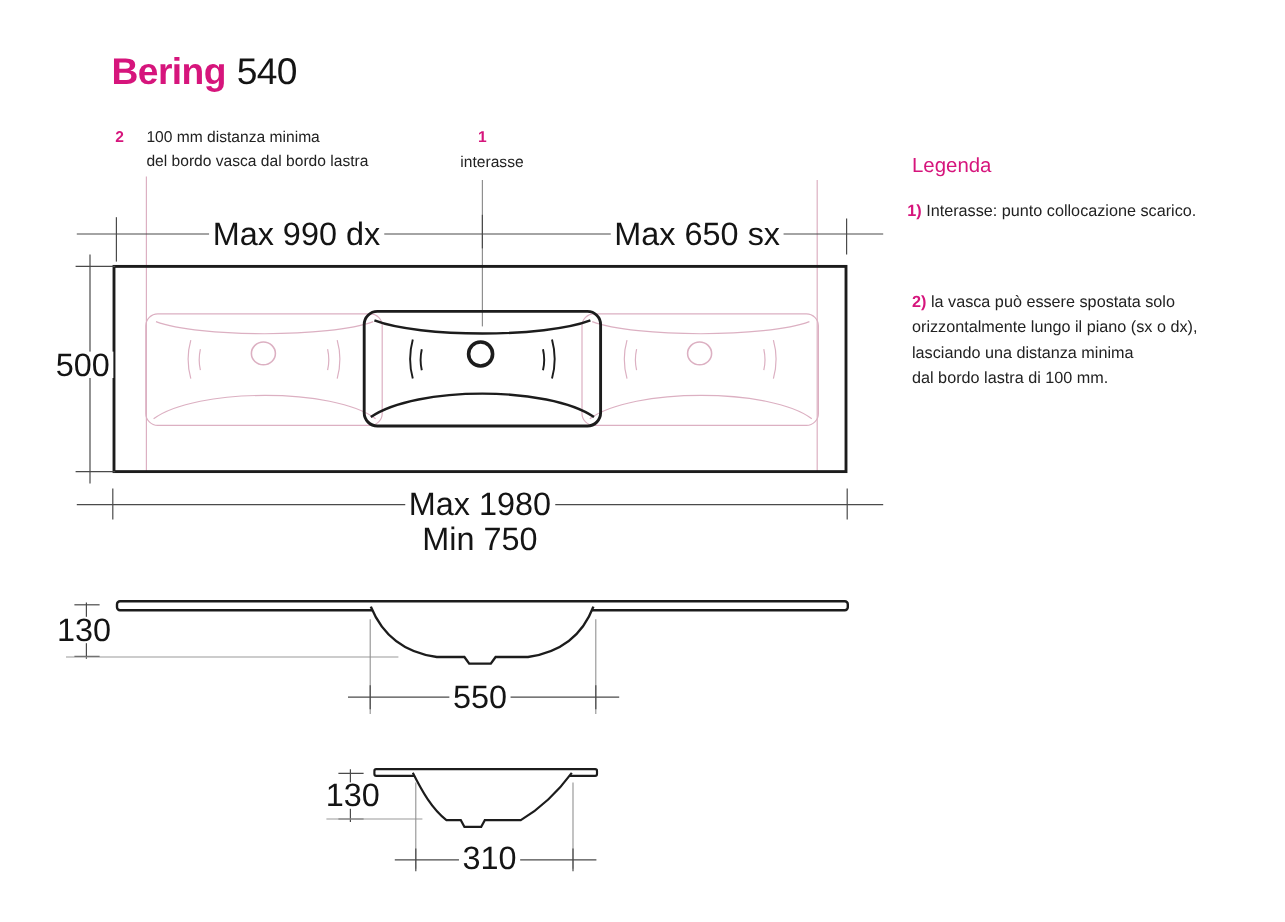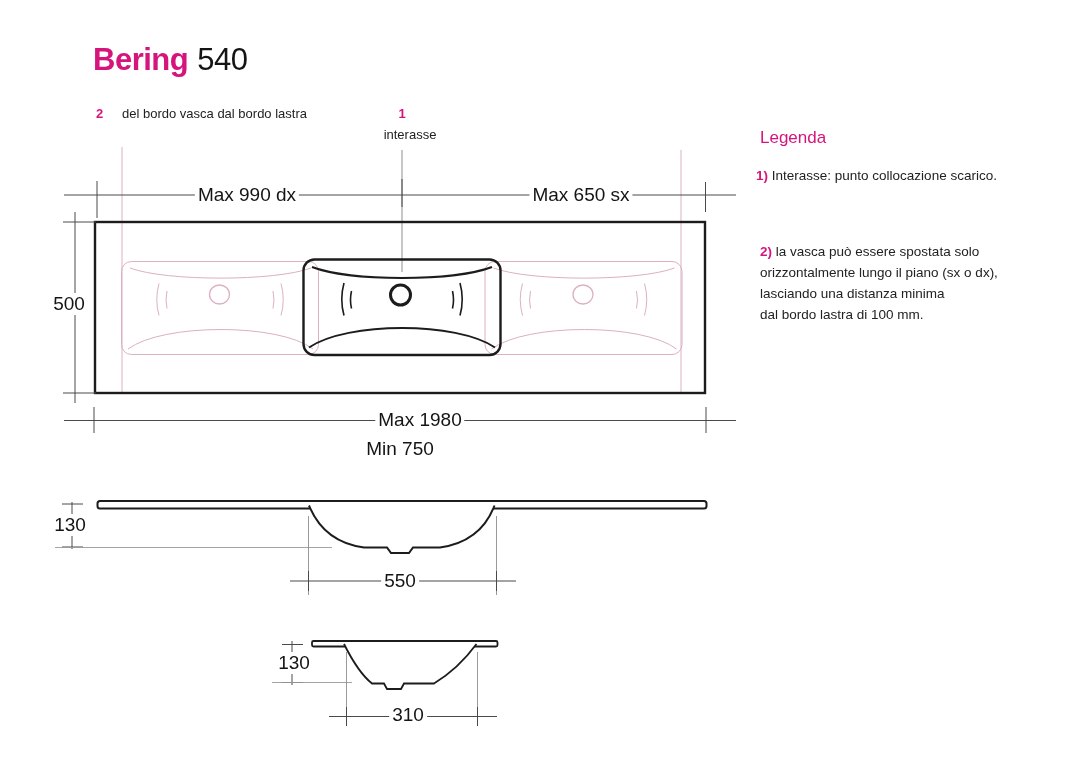--- a/index.html
+++ b/index.html
@@ -147,6 +147,7 @@
 
   <div class="txt note note-num n2-num">2</div>
   <div class="txt note n2-text">
+    <div>100 mm distanza minima</div>
     <div>del bordo vasca dal bordo lastra</div>
   </div>
 

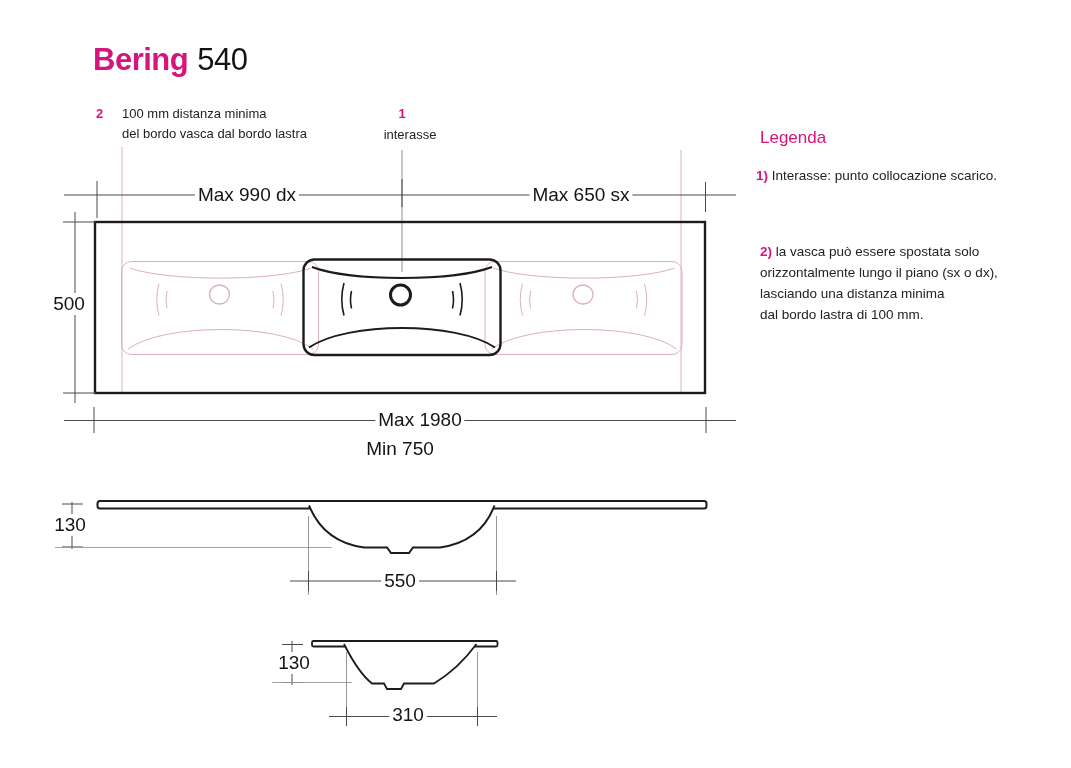--- a/index.html
+++ b/index.html
@@ -25,7 +25,7 @@
   .li2{left:760px;top:229px;white-space:normal;width:290px;margin-top:12px;}
   .li2 .line{white-space:nowrap;}
   
-  .dim{font-size:19px;color:#141414;background:#fff;padding:0 3px;line-height:22px;transform:translateX(-50%);}
+  .dim{font-size:27px;color:#141414;background:#fff;padding:0 3px;line-height:22px;transform:translateX(-50%);}
   .d-990dx{left:247px;top:184px;}
   .d-990sx{left:581px;top:184px;}
   .d-500{left:69px;top:293px;}

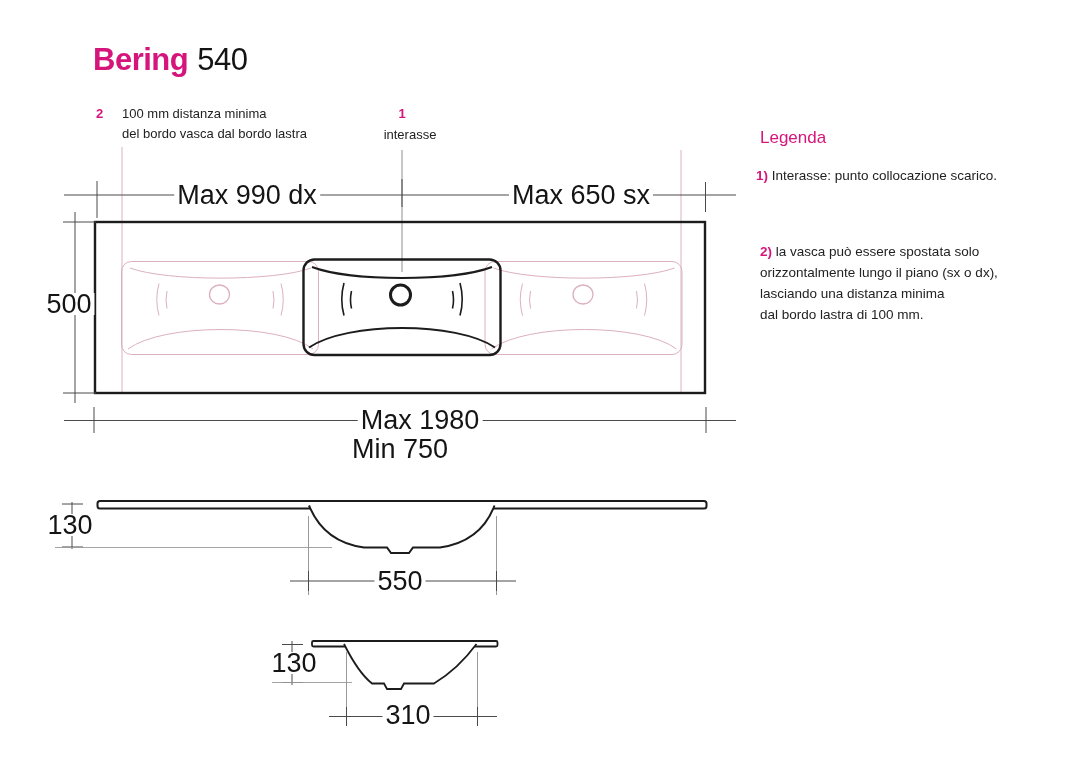--- a/index.html
+++ b/index.html
@@ -29,7 +29,7 @@
   .d-990dx{left:247px;top:184px;}
   .d-990sx{left:581px;top:184px;}
   .d-500{left:69px;top:293px;}
-  .d-1980{left:420px;top:409px;}
+  .d-1980{left:400px;top:409px;}
   .d-750{left:400px;top:438px;background:transparent;}
   .d-130a{left:70px;top:514px;}
   .d-550{left:400px;top:570px;}

